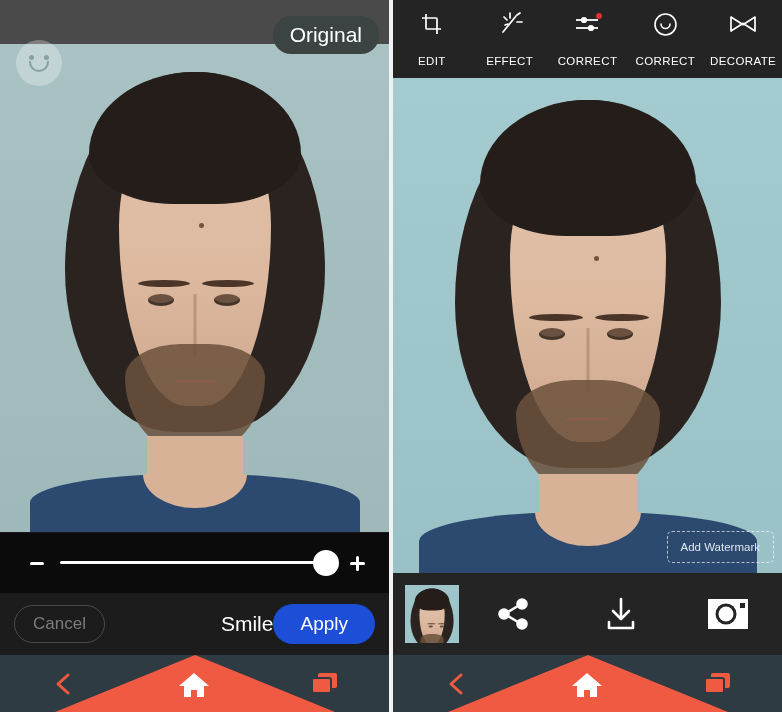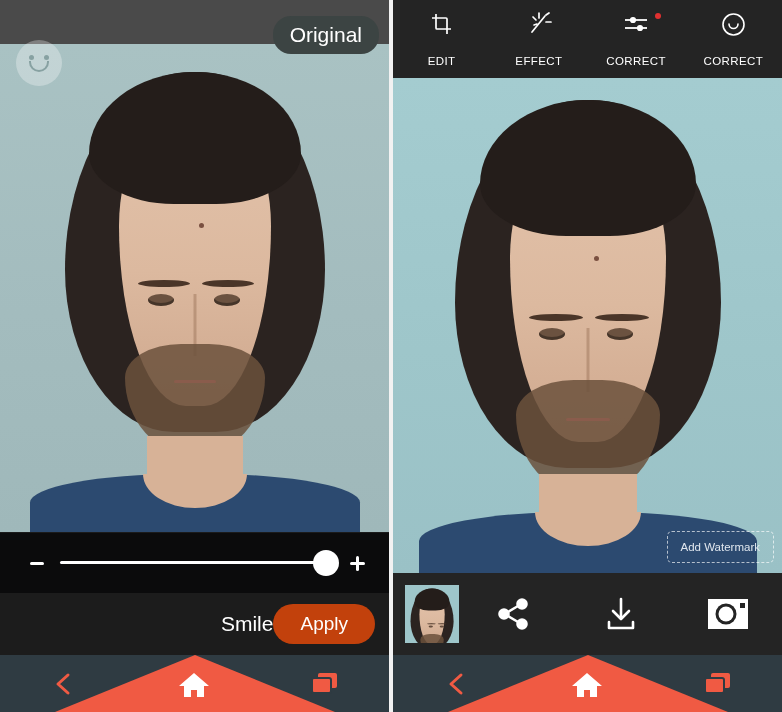--- a/index.html
+++ b/index.html
@@ -299,6 +299,16 @@
         <span class="tool-label">CORRECT</span>
       </div>
 
+      <div class="tool-item">
+        <span class="tool-ico">
+          <svg width="28" height="20" viewBox="0 0 28 20" fill="none" stroke="#fff" stroke-width="1.7" stroke-linejoin="round">
+            <path d="M2 3 L13 10 L2 17 Z"></path>
+            <path d="M26 3 L15 10 L26 17 Z"></path>
+            <circle cx="14" cy="10" r="1.6" fill="#fff" stroke="none"></circle>
+          </svg>
+        </span>
+        <span class="tool-label">DECORATE</span>
+      </div>
     </div>
 
     <div class="photo photo-right">

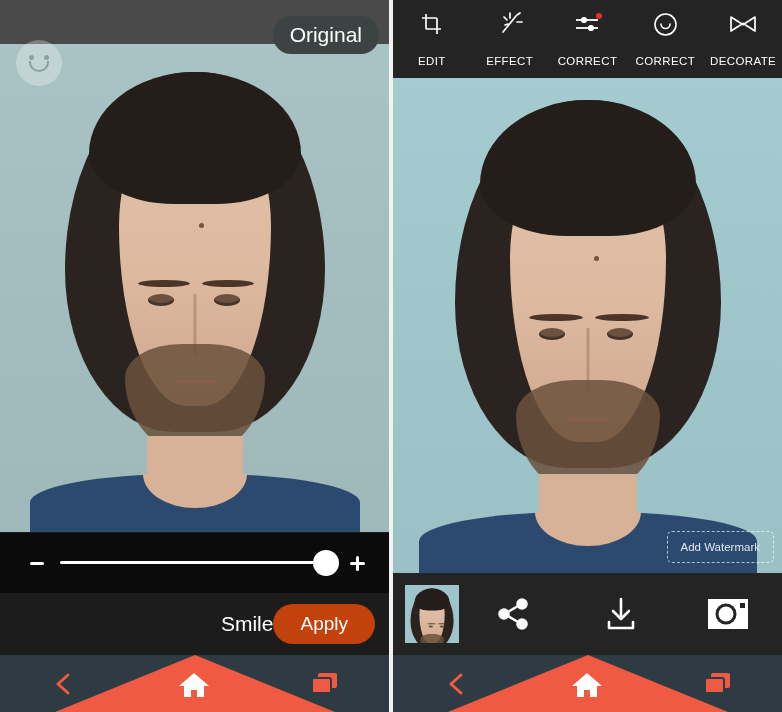--- a/index.html
+++ b/index.html
@@ -221,6 +221,7 @@
     </div>
 
     <div class="action-bar">
+      <div class="cancel-btn">Cancel</div>
       <div class="tool-title">Smile</div>
       <div class="apply-btn">Apply</div>
     </div>

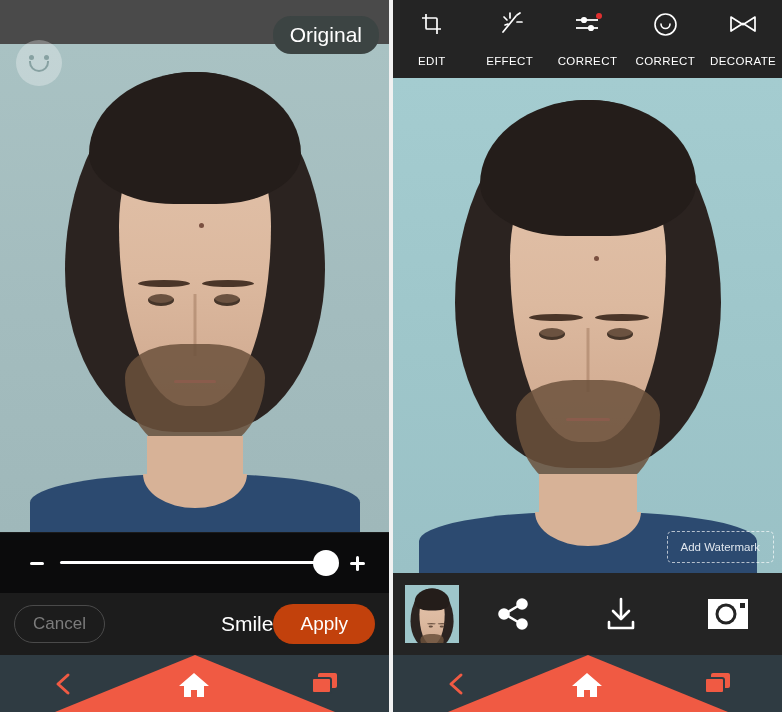--- a/index.html
+++ b/index.html
@@ -118,7 +118,7 @@
   .tool-title { flex: 1; text-align: right; color: #fff; font-size: 21px; }
   .apply-btn {
     margin-right: 14px; padding: 9px 27px; border-radius: 21px;
-    background: #c2410c; color: #fff; font-size: 19px;
+    background: #1d4ed8; color: #fff; font-size: 19px;
   }
 
   

